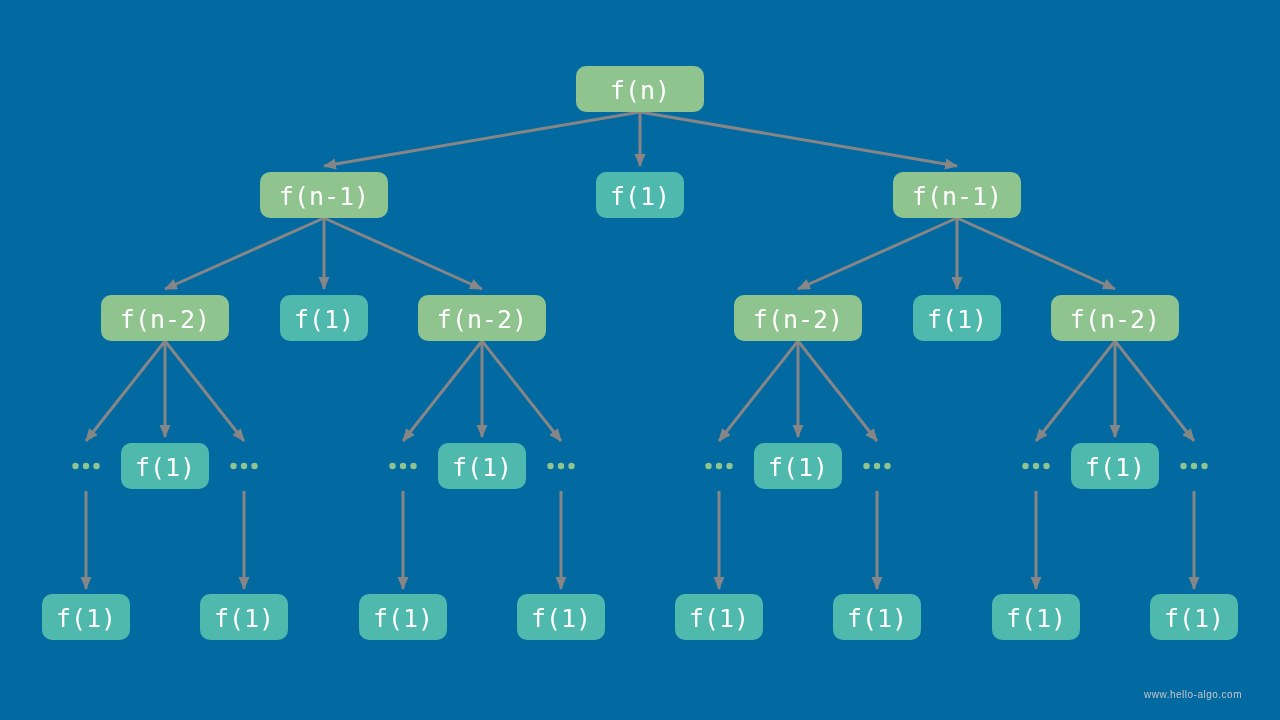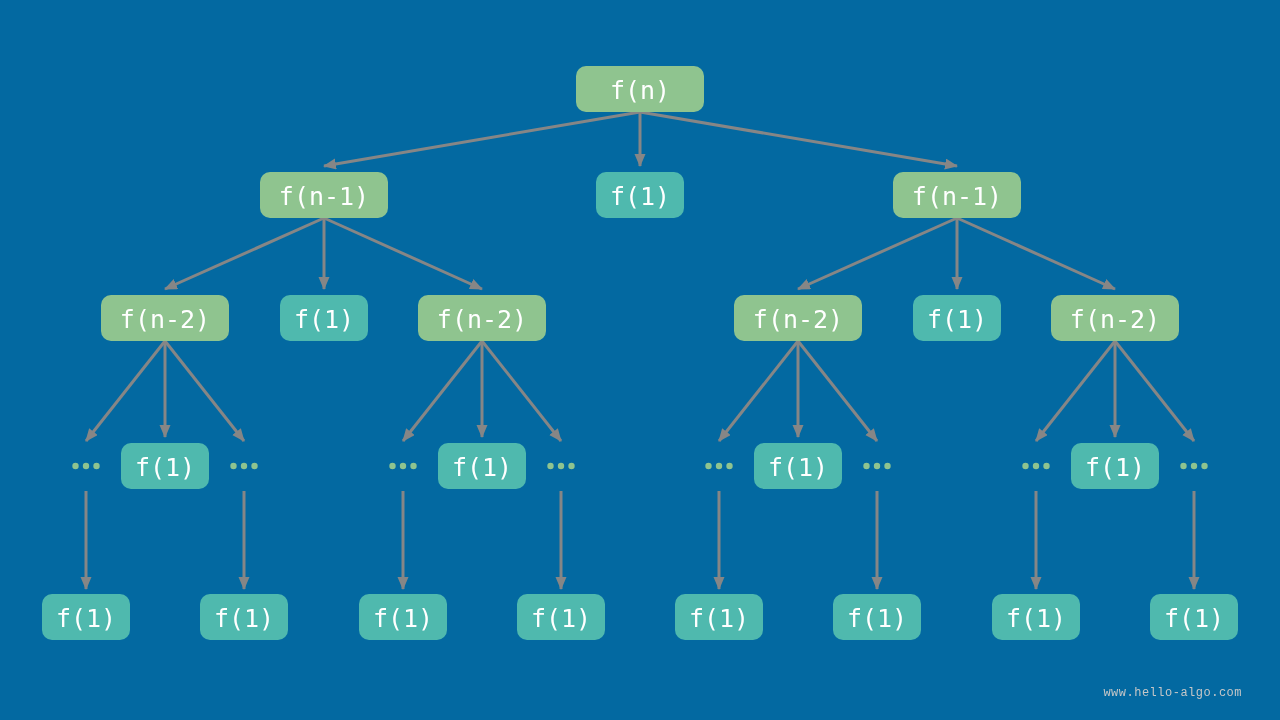--- a/index.html
+++ b/index.html
@@ -28,8 +28,8 @@
     position: absolute;
     right: 38px;
     bottom: 20px;
-    font-family: Liberation Mono, monospace;
-    font-size: 12px;
+    font-family: Liberation Sans, sans-serif;
+    font-size: 10px;
     letter-spacing: 0.5px;
     color: #c7c7c7;
     user-select: none;

